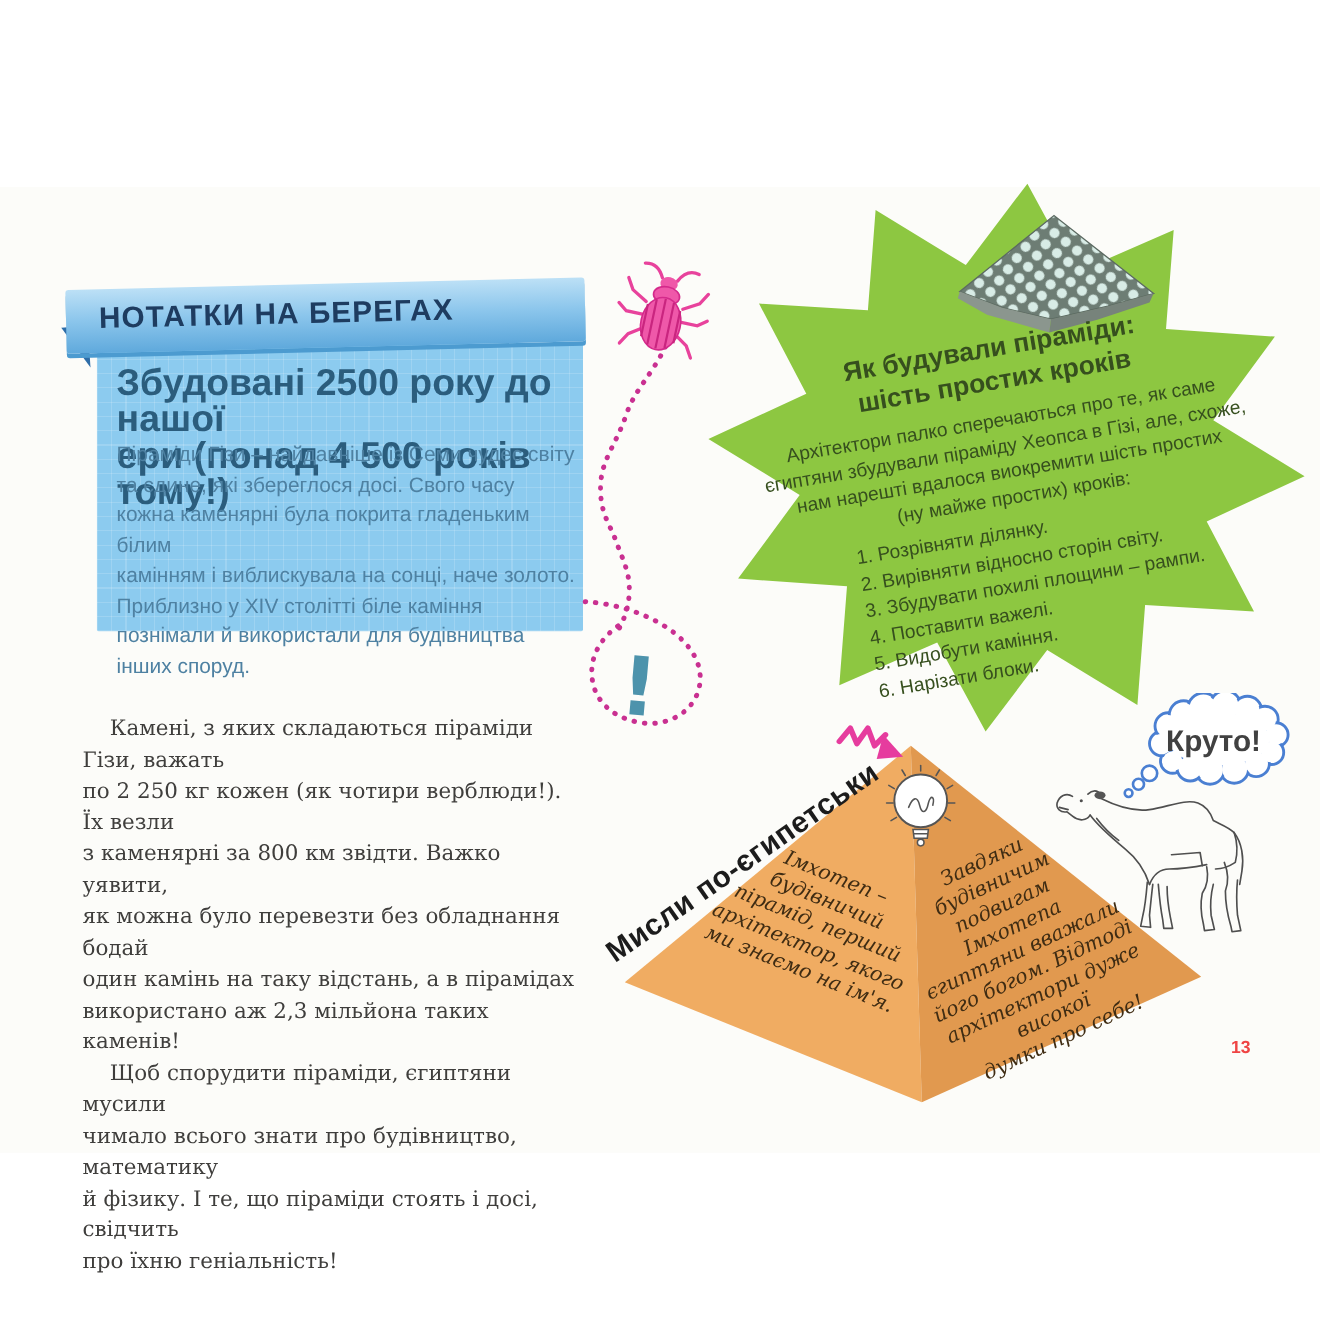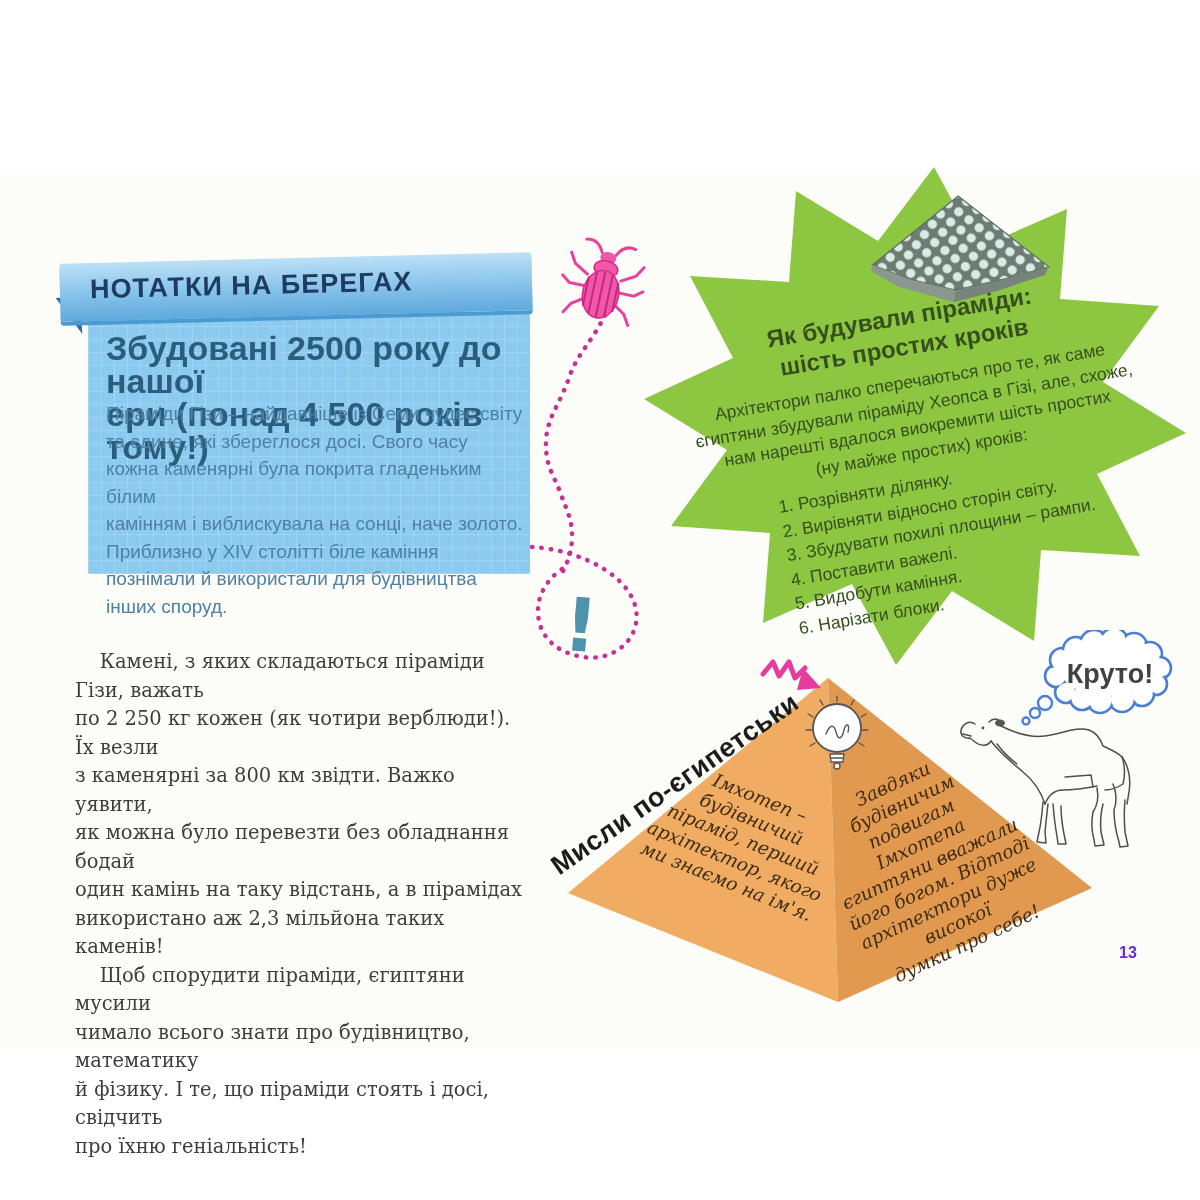--- a/index.html
+++ b/index.html
@@ -95,7 +95,7 @@
   .camel-svg{position:absolute;left:945px;top:680px;}
   .bubble-svg{position:absolute;left:1000px;top:630px;}
   .bubble-text{
-    position:absolute;left:1060px;top:659px;width:100px;text-align:center;
+    position:absolute;left:1060px;top:659px;width:100px;
     font-size:27px;font-weight:bold;color:#414141;
   }
   .page-number{

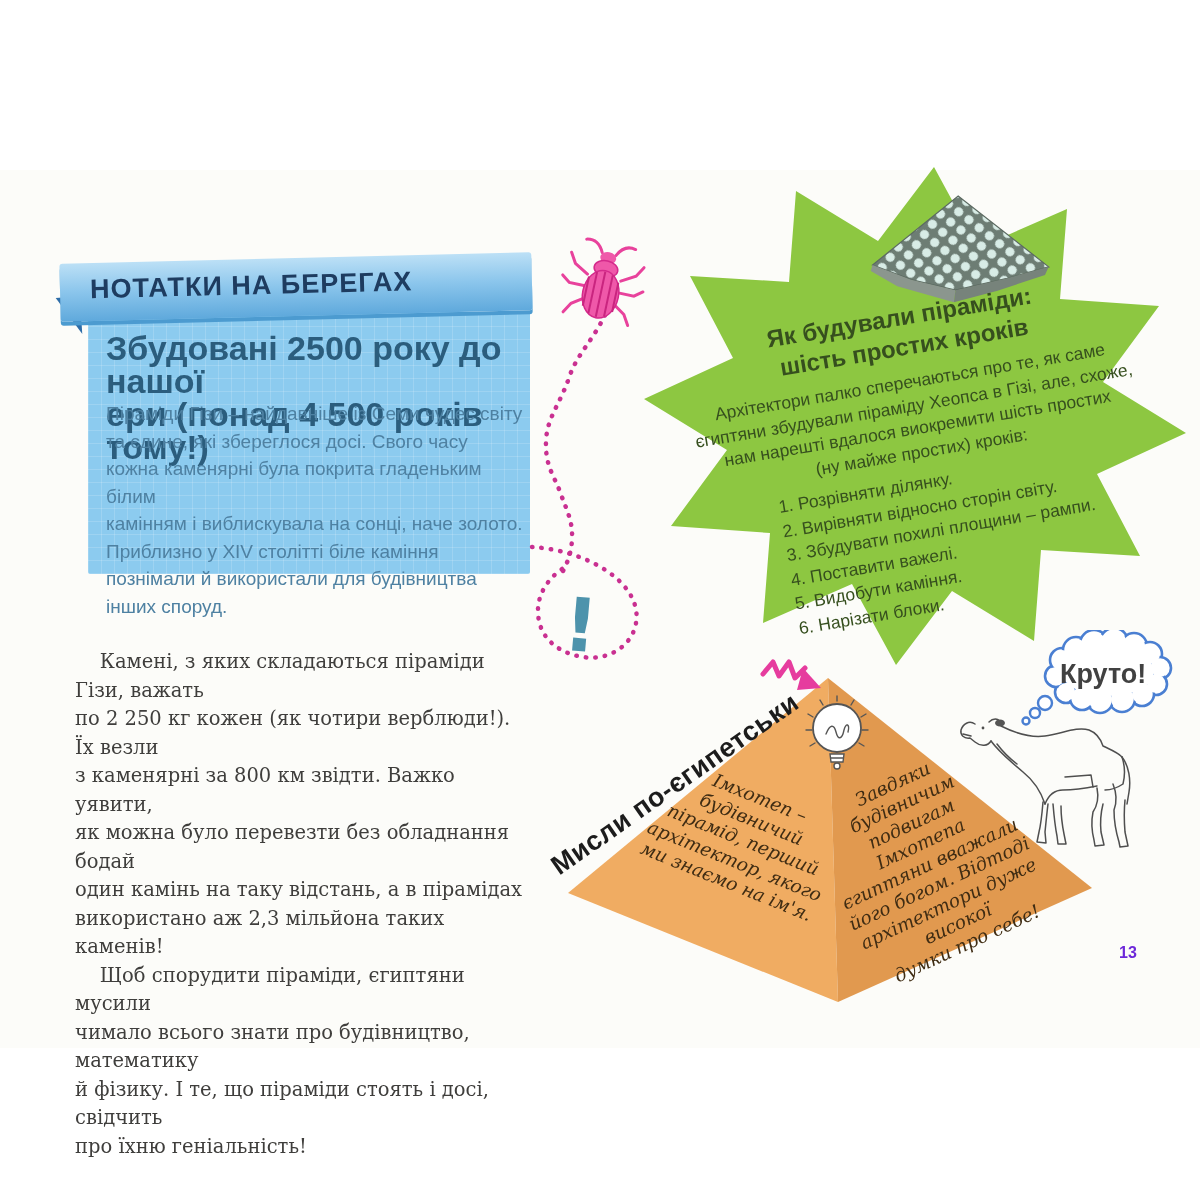--- a/index.html
+++ b/index.html
@@ -100,7 +100,7 @@
   }
   .page-number{
     position:absolute;left:1108px;top:944px;width:40px;text-align:center;
-    font-size:16px;font-weight:bold;color:#6d28d9;
+    font-size:16px;font-weight:bold;color:#ef4444;
   }
 </style>
 </head>

